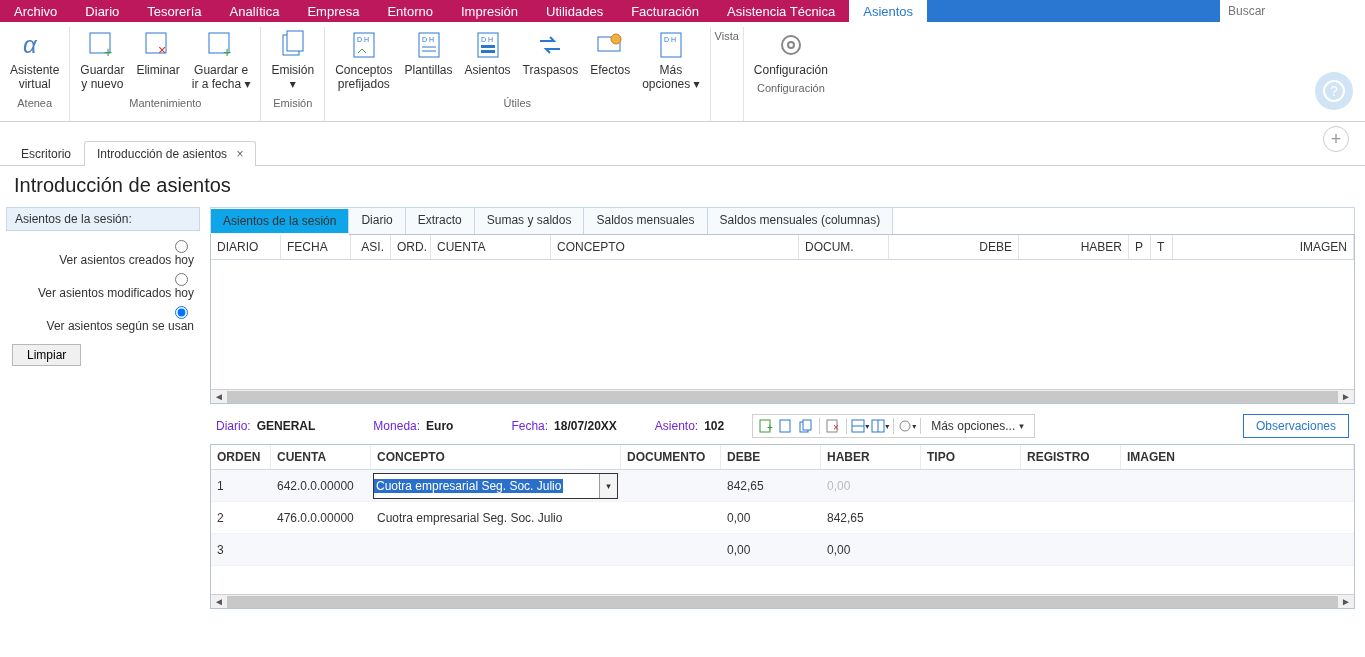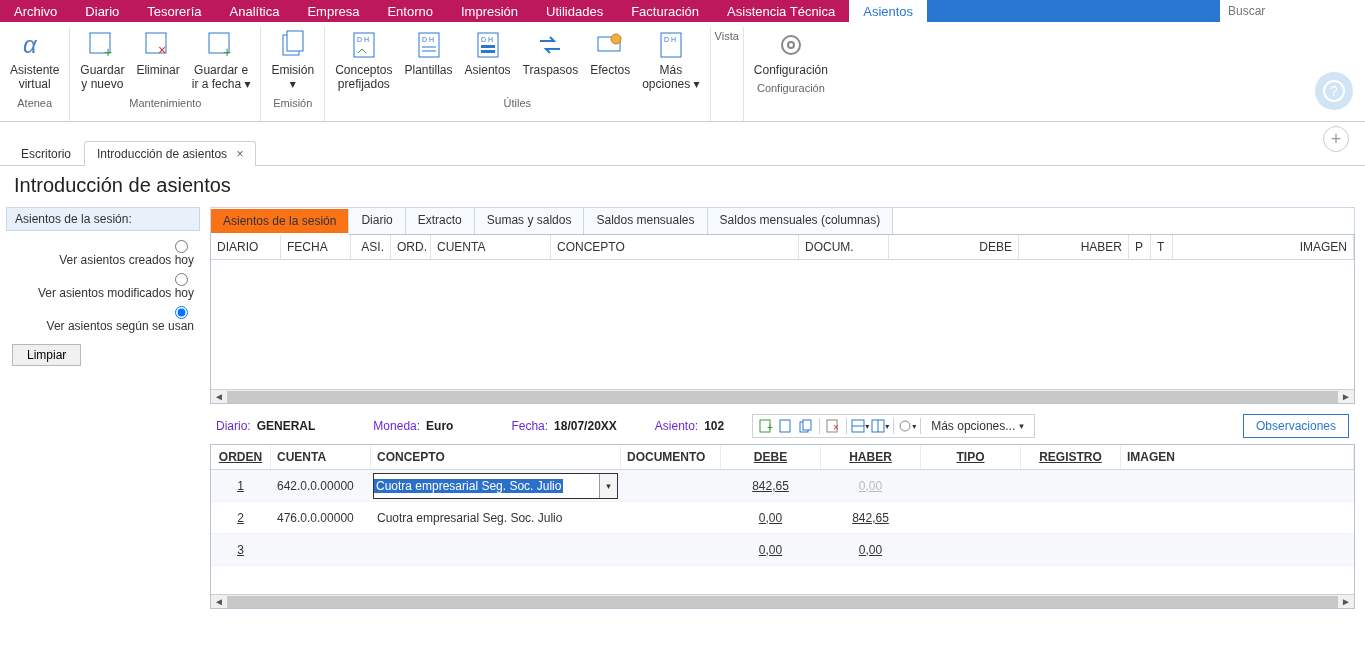--- a/index.html
+++ b/index.html
@@ -50,7 +50,7 @@
 
 .sub-tabs { display: flex; border: 1px solid #c8d8ea; border-bottom: none; }
 .sub-tab { padding: 5px 12px; font-size: 12px; border-right: 1px solid #c8d8ea; cursor: pointer; background: #f7fafd; }
-.sub-tab.active { background: #f97316; font-weight: 400; border-bottom: 2px solid #fff; position:relative; top:1px; }
+.sub-tab.active { background: #0ea5e9; font-weight: 400; border-bottom: 2px solid #fff; position:relative; top:1px; }
 
 
 .top-table { border: 1px solid #b8c4d4; height: 170px; display:flex; flex-direction:column; }

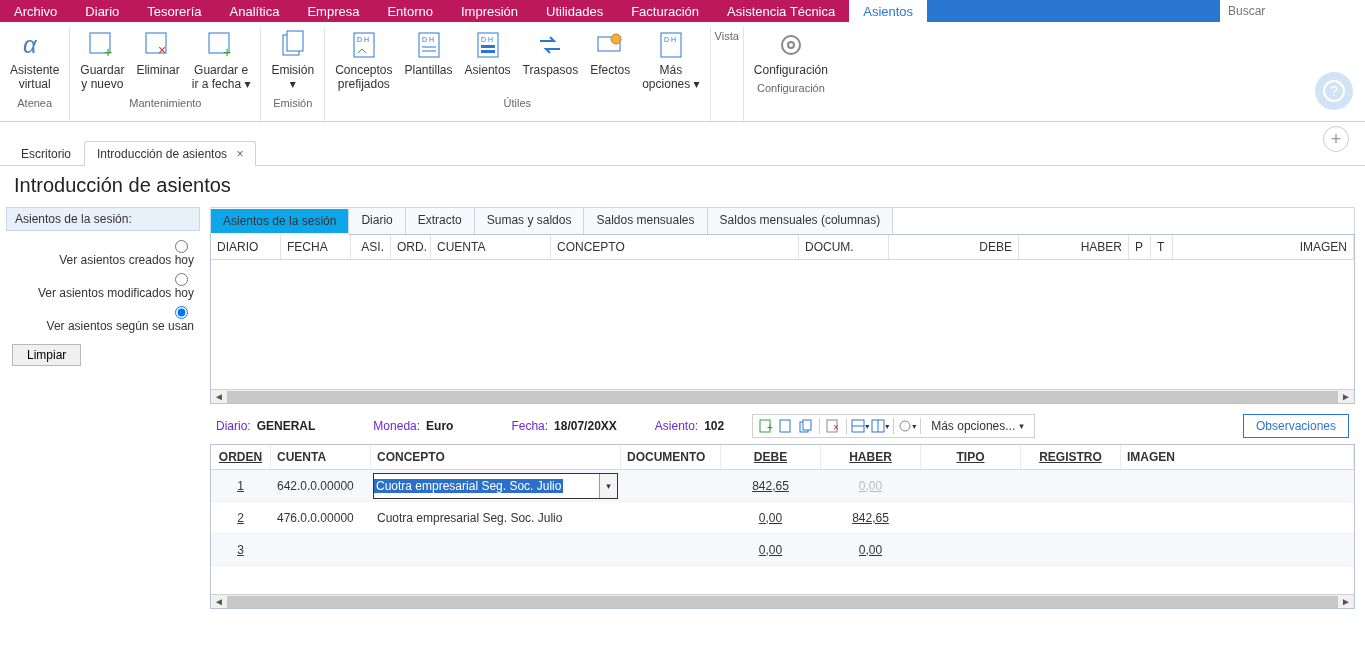--- a/index.html
+++ b/index.html
@@ -79,7 +79,7 @@
 .low-row { display:flex; border-bottom:1px solid #f0f2f5; height:32px; align-items:center; }
 .low-row.odd { background:#f6f8fb; }
 .low-cell { padding:4px 6px; font-size:12px; border-right:1px solid transparent; }
-.num-right { text-align:center;text-decoration:underline; }
+.num-right { text-align:left; }
 .concept-input { border:1px solid #333; background:#fff; height:26px; display:flex; align-items:center; width:100%; position:relative; }
 .concept-input .sel { background:#2a6fc9; color:#fff; padding:0 2px; }
 .concept-input .dd { position:absolute; right:0; top:0; bottom:0; width:18px; border-left:1px solid #999; display:flex; align-items:center; justify-content:center; cursor:pointer; background:#f4f4f4; }

